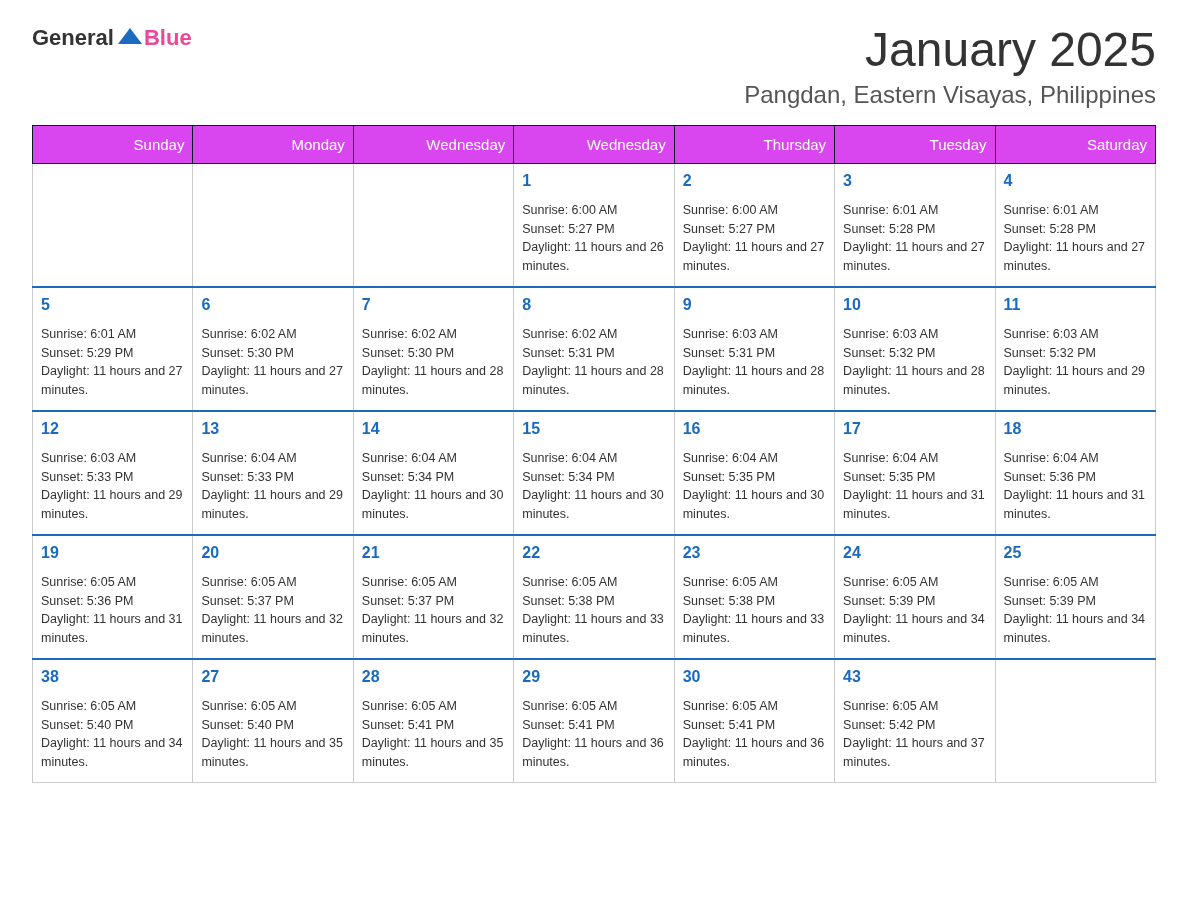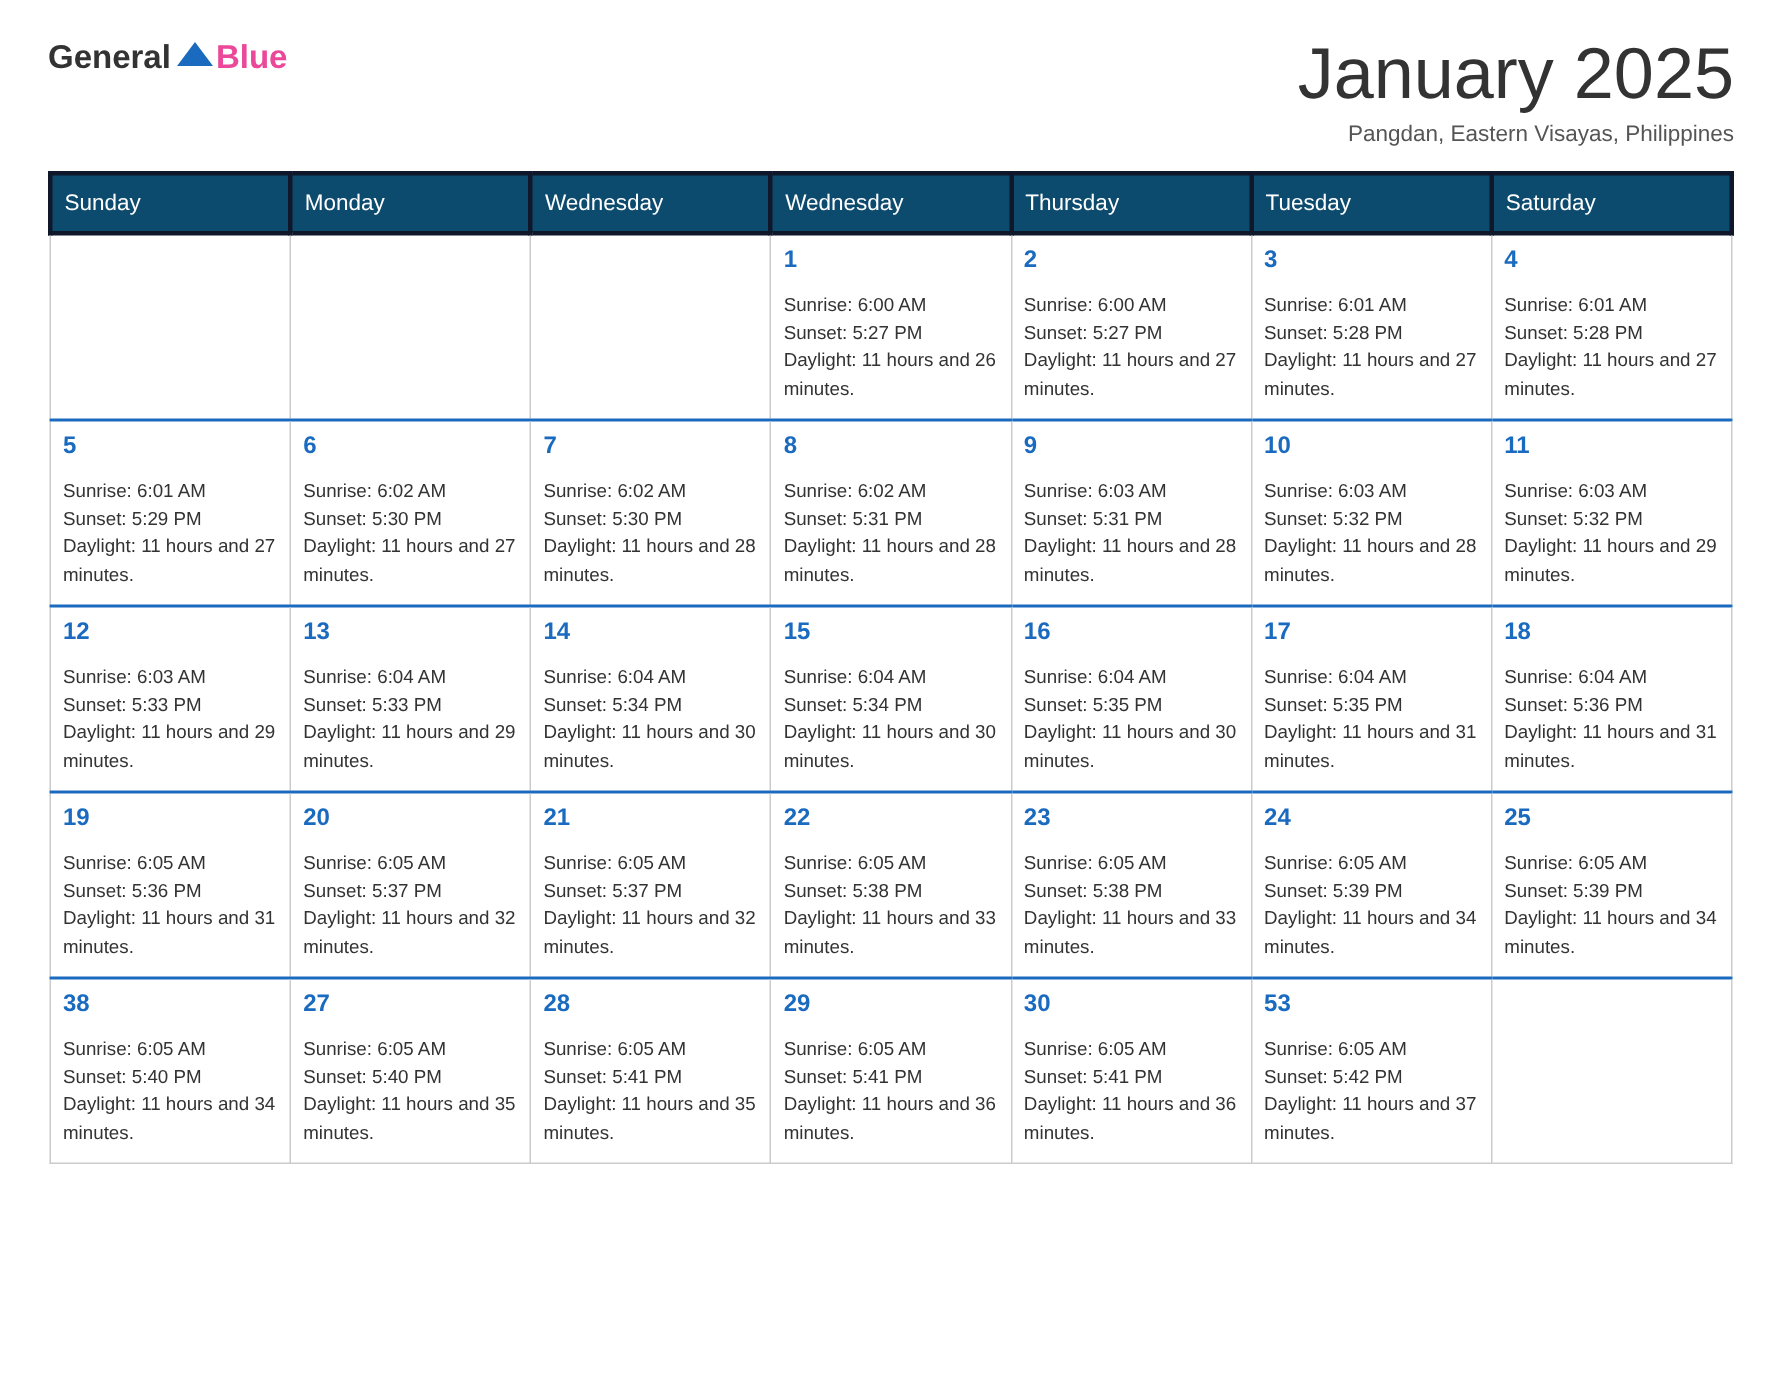--- a/index.html
+++ b/index.html
@@ -47,7 +47,7 @@
       line-height: 1.1;
     }
     .location-title {
-      font-size: 15px;
+      font-size: 24px;
       color: #555;
       margin-top: 4px;
     }

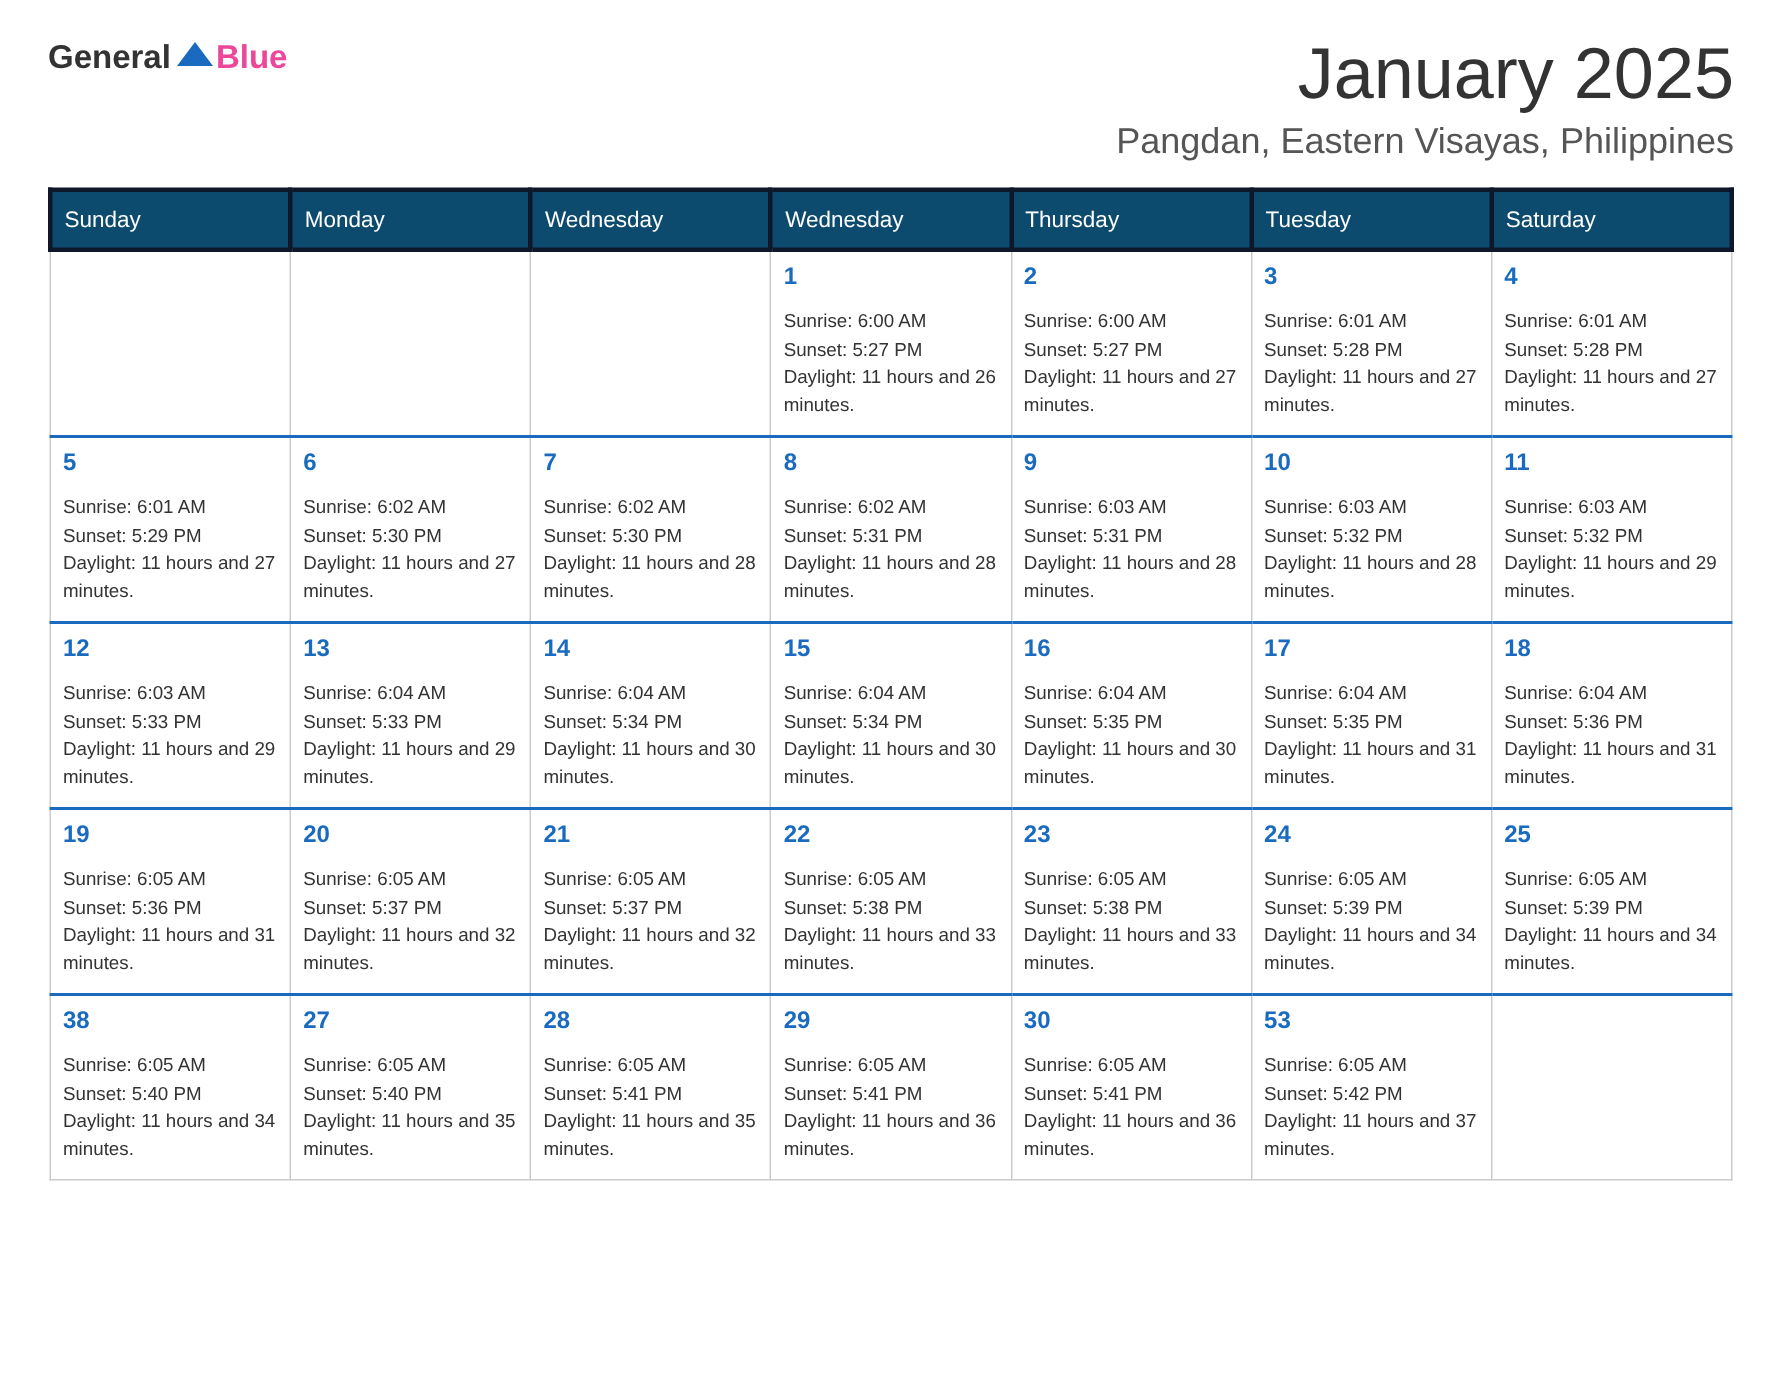--- a/index.html
+++ b/index.html
@@ -57,13 +57,13 @@
       border: 1px solid #ccc;
     }
     .calendar th {
-      background-color: #0c4a6e;
+      background-color: #d946ef;
       color: #fff;
       padding: 10px 8px;
       font-size: 15px;
       font-weight: normal;
-      text-align: left;
-      border: 3px solid #0f172a;
+      text-align: right;
+      border: 1px solid #0f172a;
     }
     .calendar td {
       vertical-align: top;

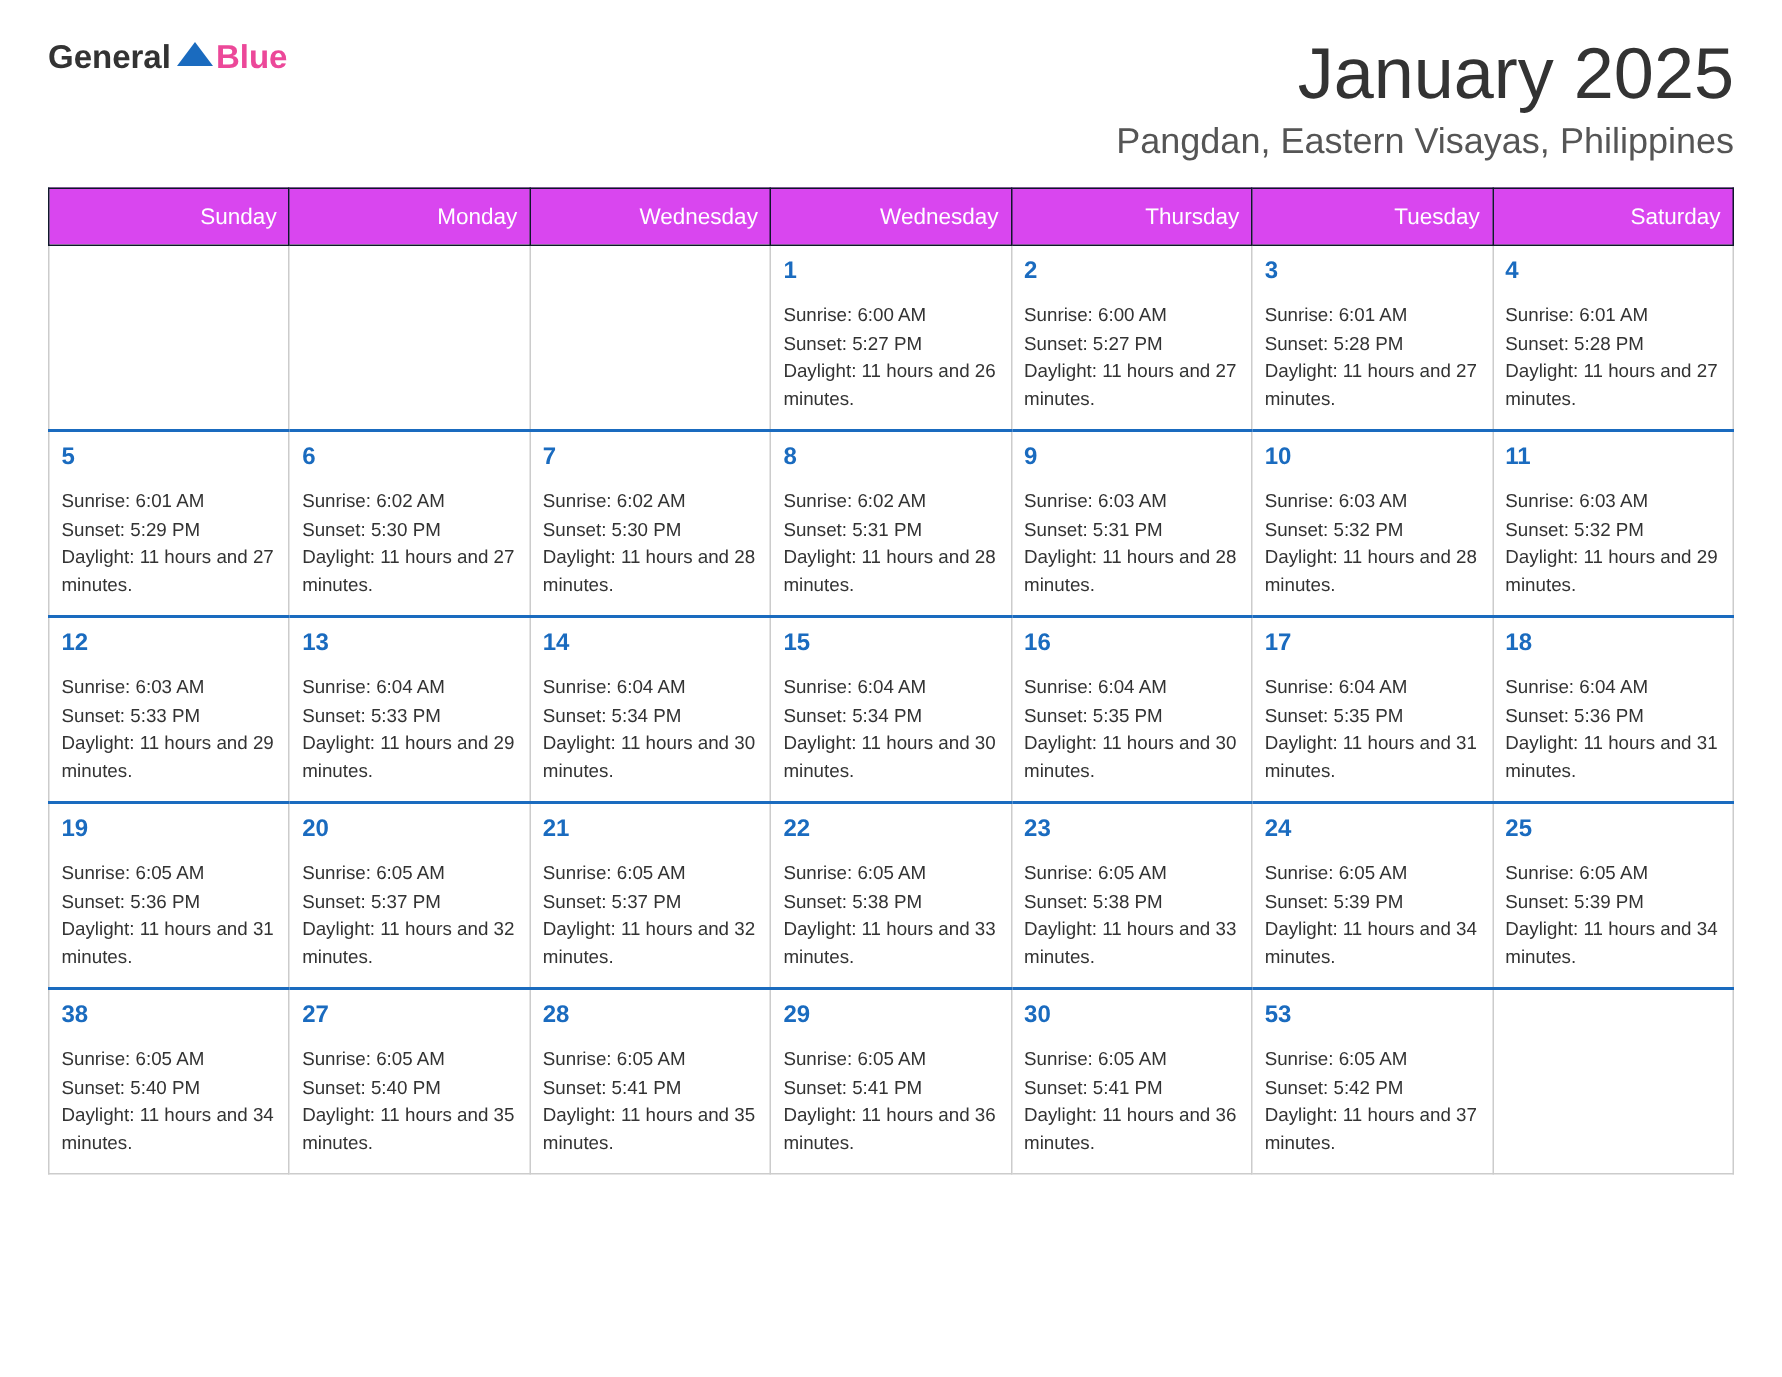--- a/index.html
+++ b/index.html
@@ -317,7 +317,7 @@
 Daylight: 11 hours and 36 minutes.</div>
         </td>
         <td>
-          <span class="day-number">53</span>
+          <span class="day-number">43</span>
           <div class="day-info" style="white-space: pre-line;">Sunrise: 6:05 AM
 Sunset: 5:42 PM
 Daylight: 11 hours and 37 minutes.</div>

